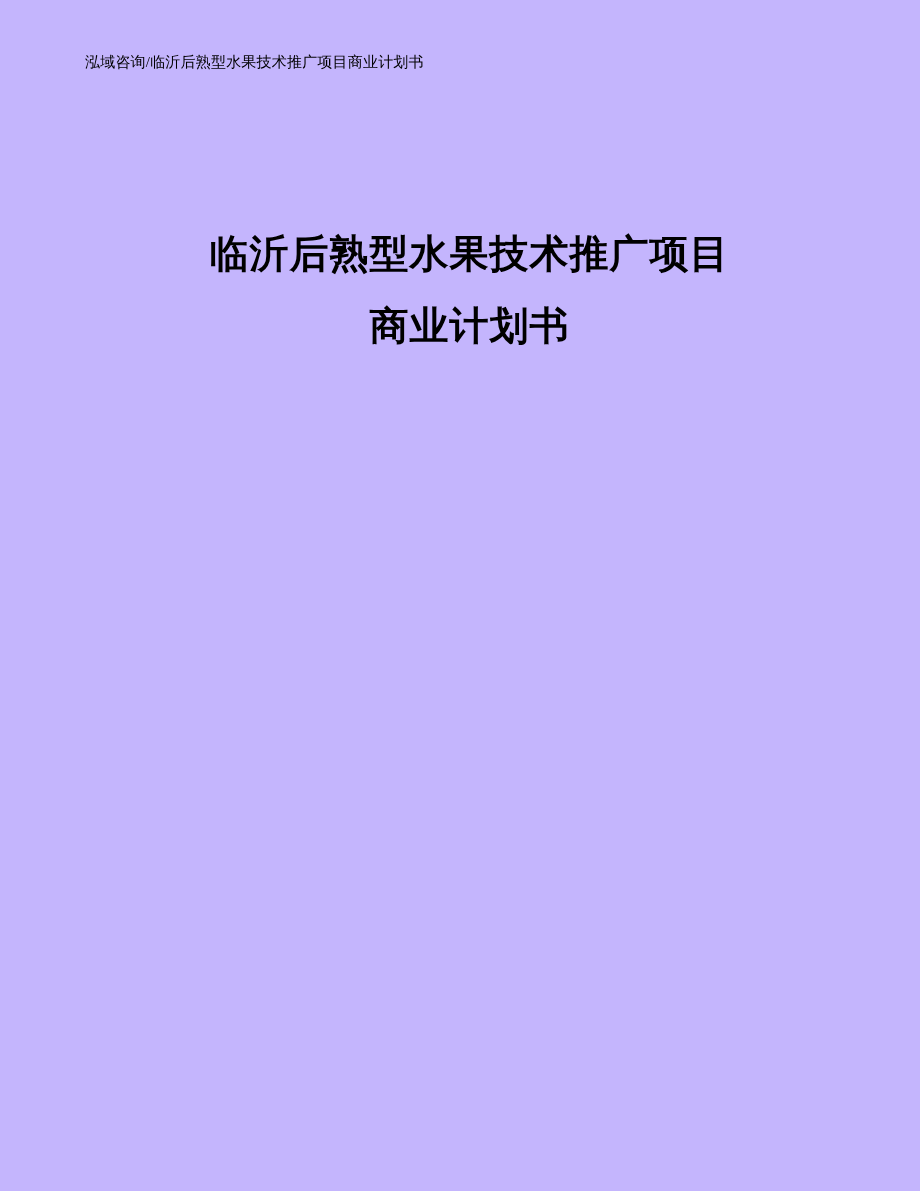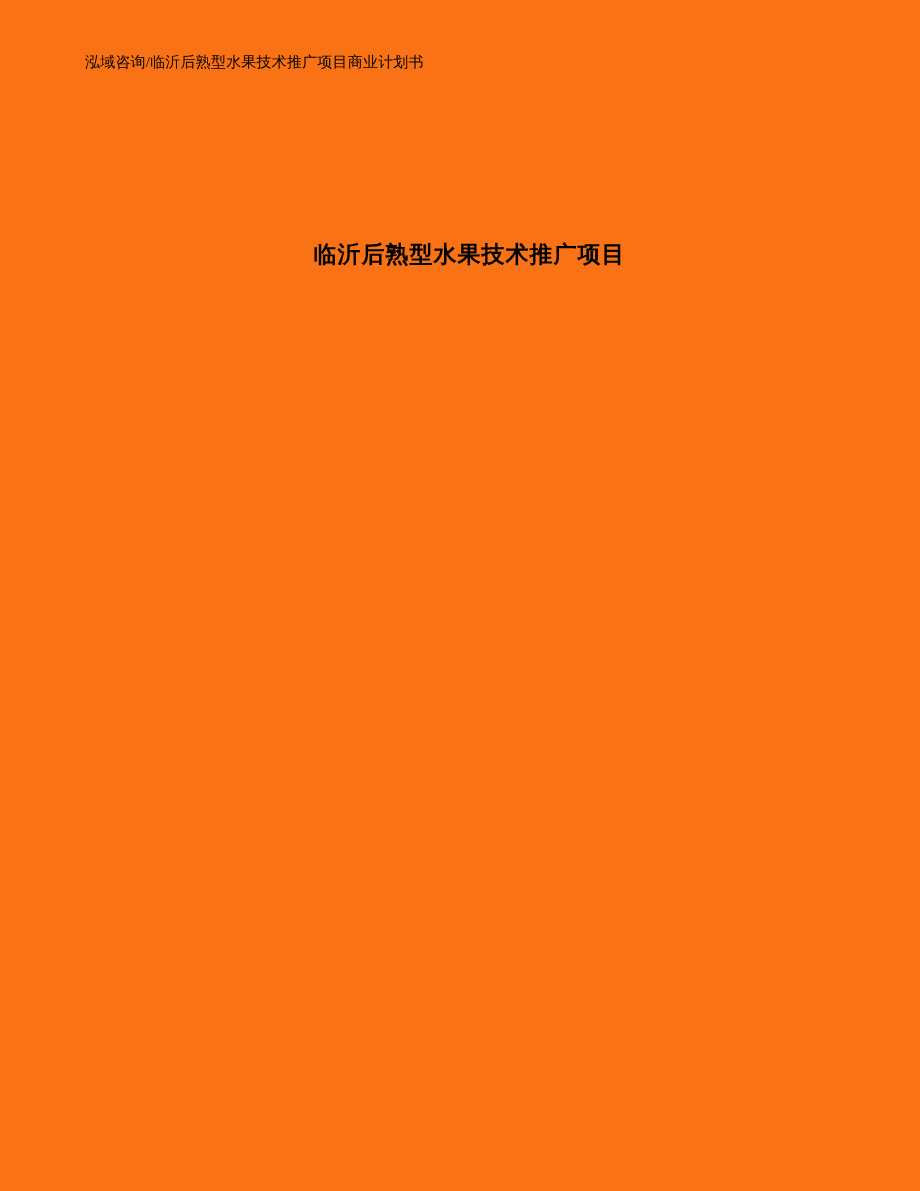--- a/index.html
+++ b/index.html
@@ -11,7 +11,7 @@
     position: relative;
     width: 920px;
     height: 1191px;
-    background: #f97316;
+    background: #c4b5fd;
     overflow: hidden;
     font-family: "Liberation Sans", sans-serif;
     color: #000000;

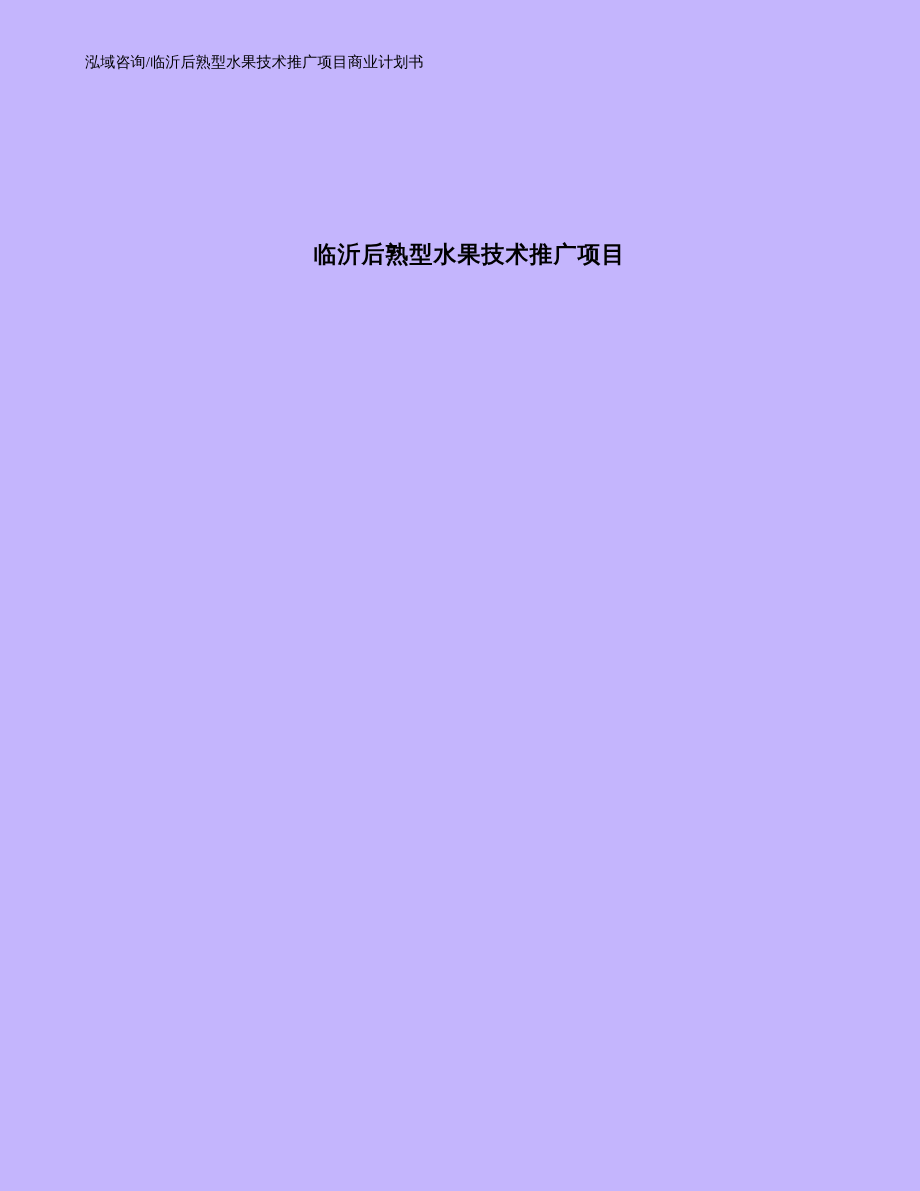--- a/index.html
+++ b/index.html
@@ -37,7 +37,7 @@
   .title-line {
     font-family: "Liberation Sans", sans-serif;
     font-weight: bold;
-    font-size: 23px;
+    font-size: 39px;
     line-height: 72px;
     letter-spacing: 1px;
     color: #000000;

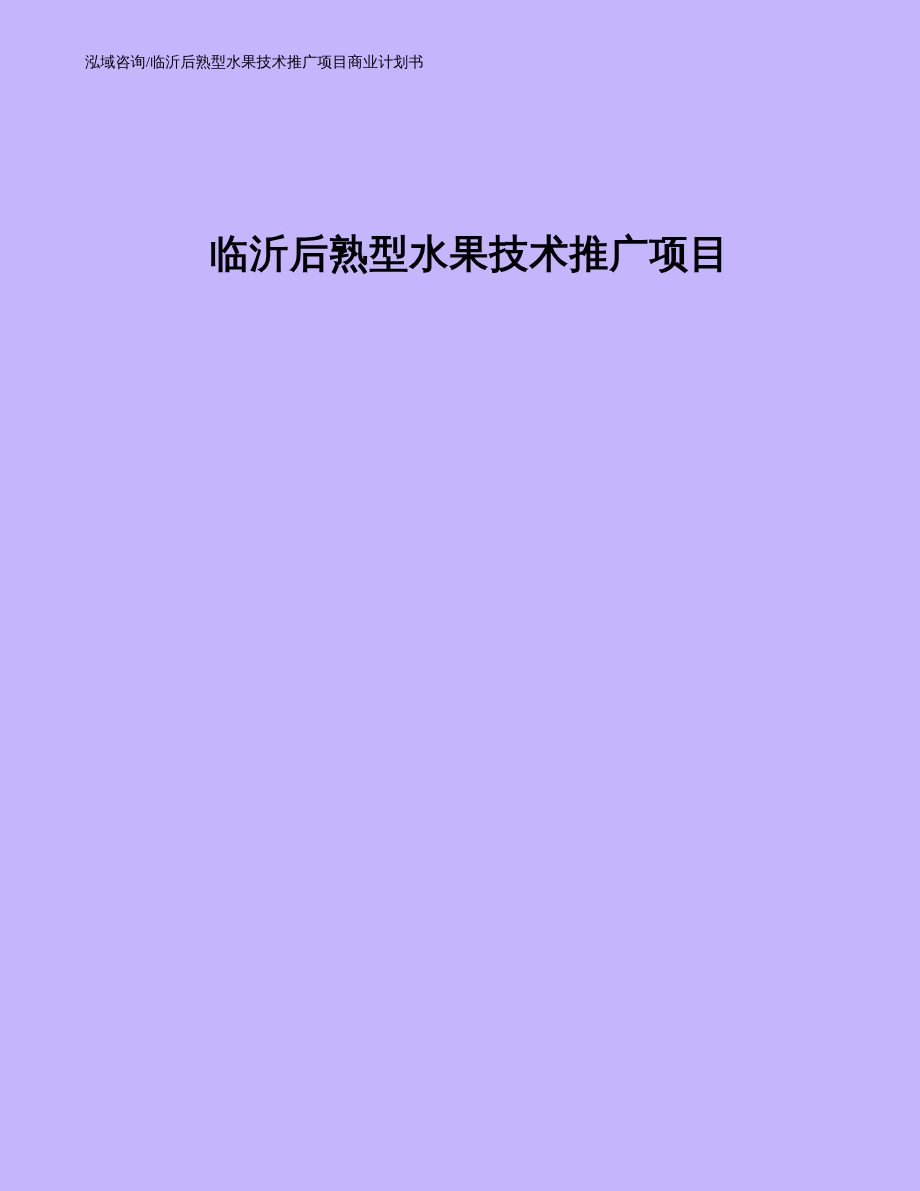--- a/index.html
+++ b/index.html
@@ -68,6 +68,7 @@
 
   <div class="title-block">
     <div class="title-line">临沂后熟型水果技术推广项目</div>
+    <div class="title-line">商业计划书</div>
   </div>
 
 

